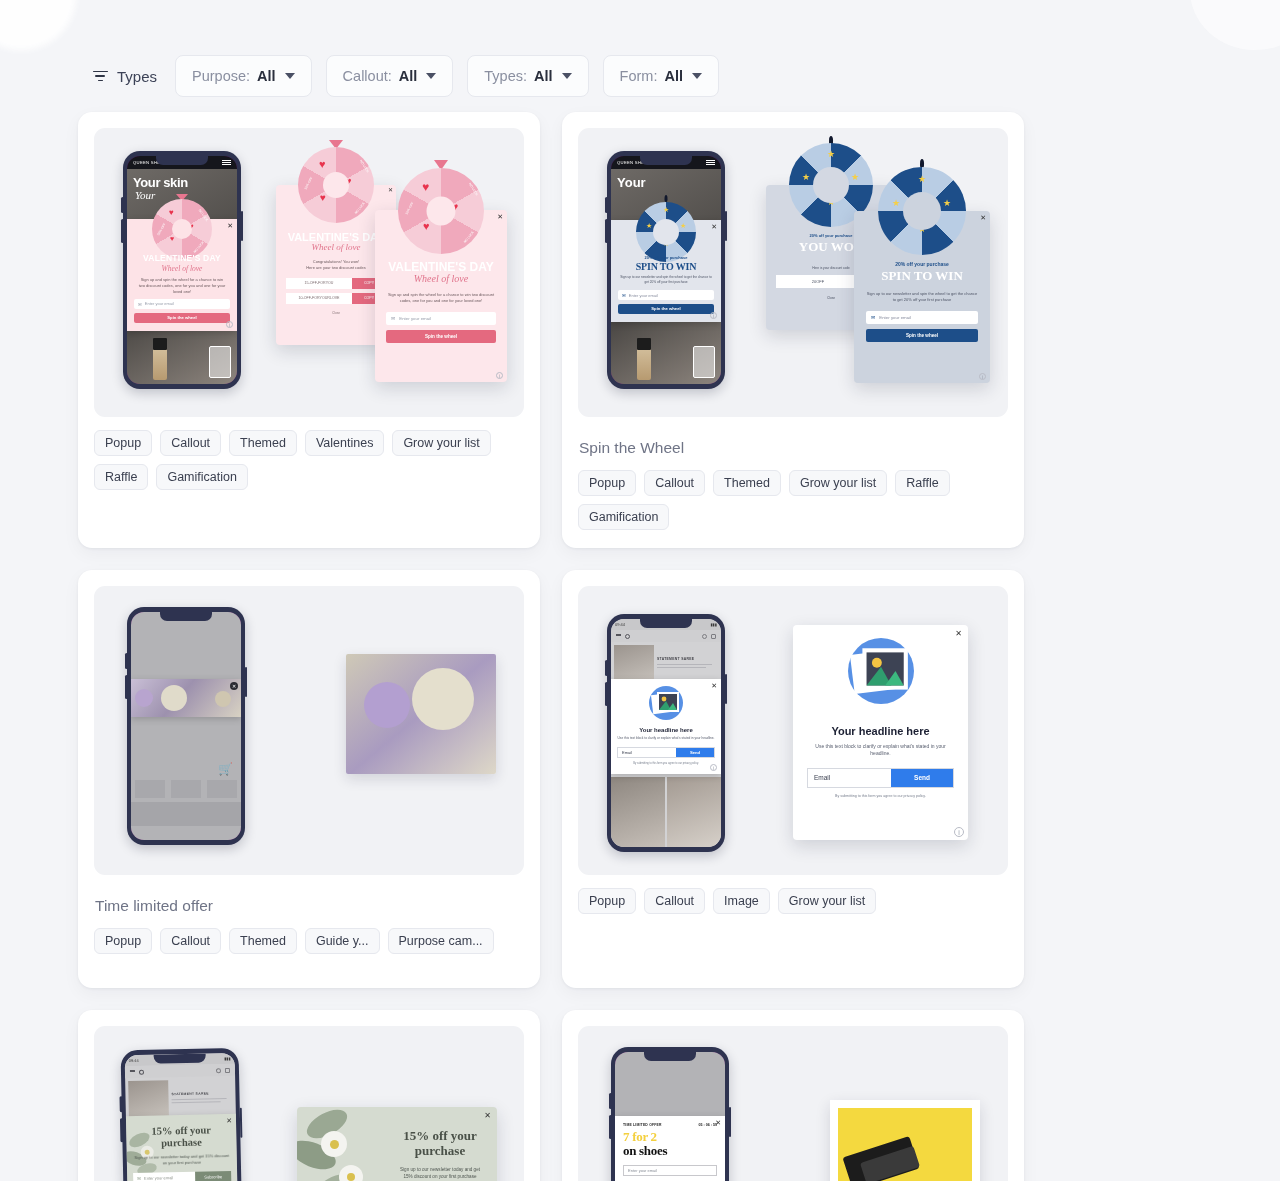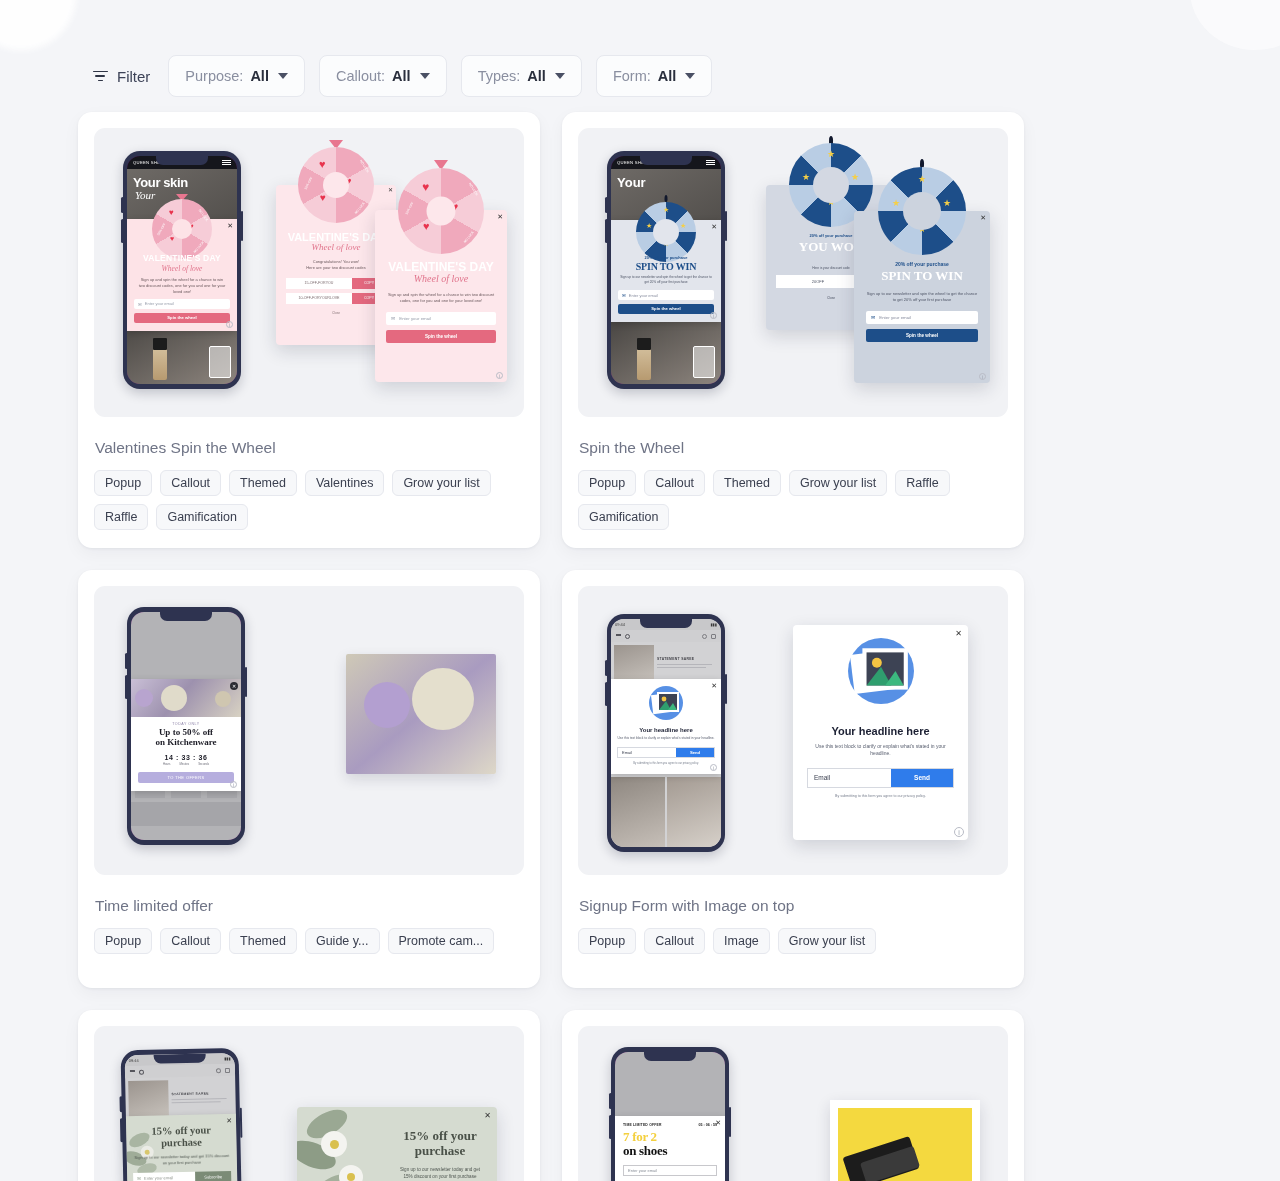--- a/index.html
+++ b/index.html
@@ -153,7 +153,7 @@
         <i></i>
         <i></i>
     </span>
-    <span>Filter</span>
+    <span>Types</span>
   </div>
 
   <div class="select-pill">

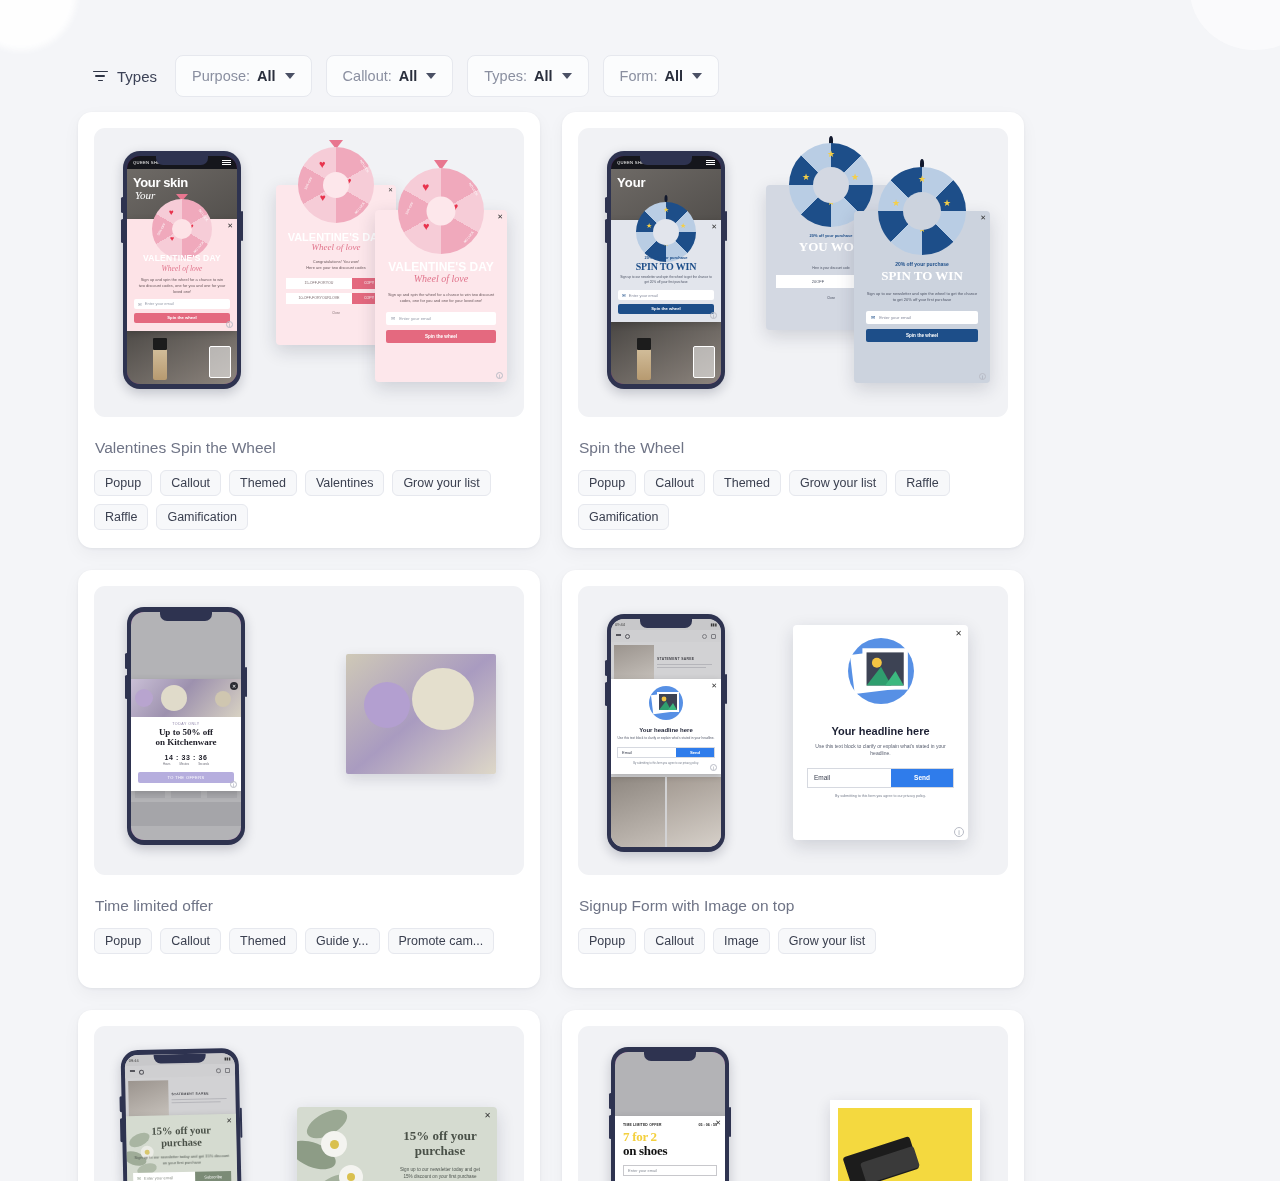--- a/index.html
+++ b/index.html
@@ -302,7 +302,6 @@
       </div>
     </div>
 
-    <div class="card-title">Valentines Spin the Wheel</div>
     <div class="tags">
       <span class="tag">Popup</span>
       <span class="tag">Callout</span>

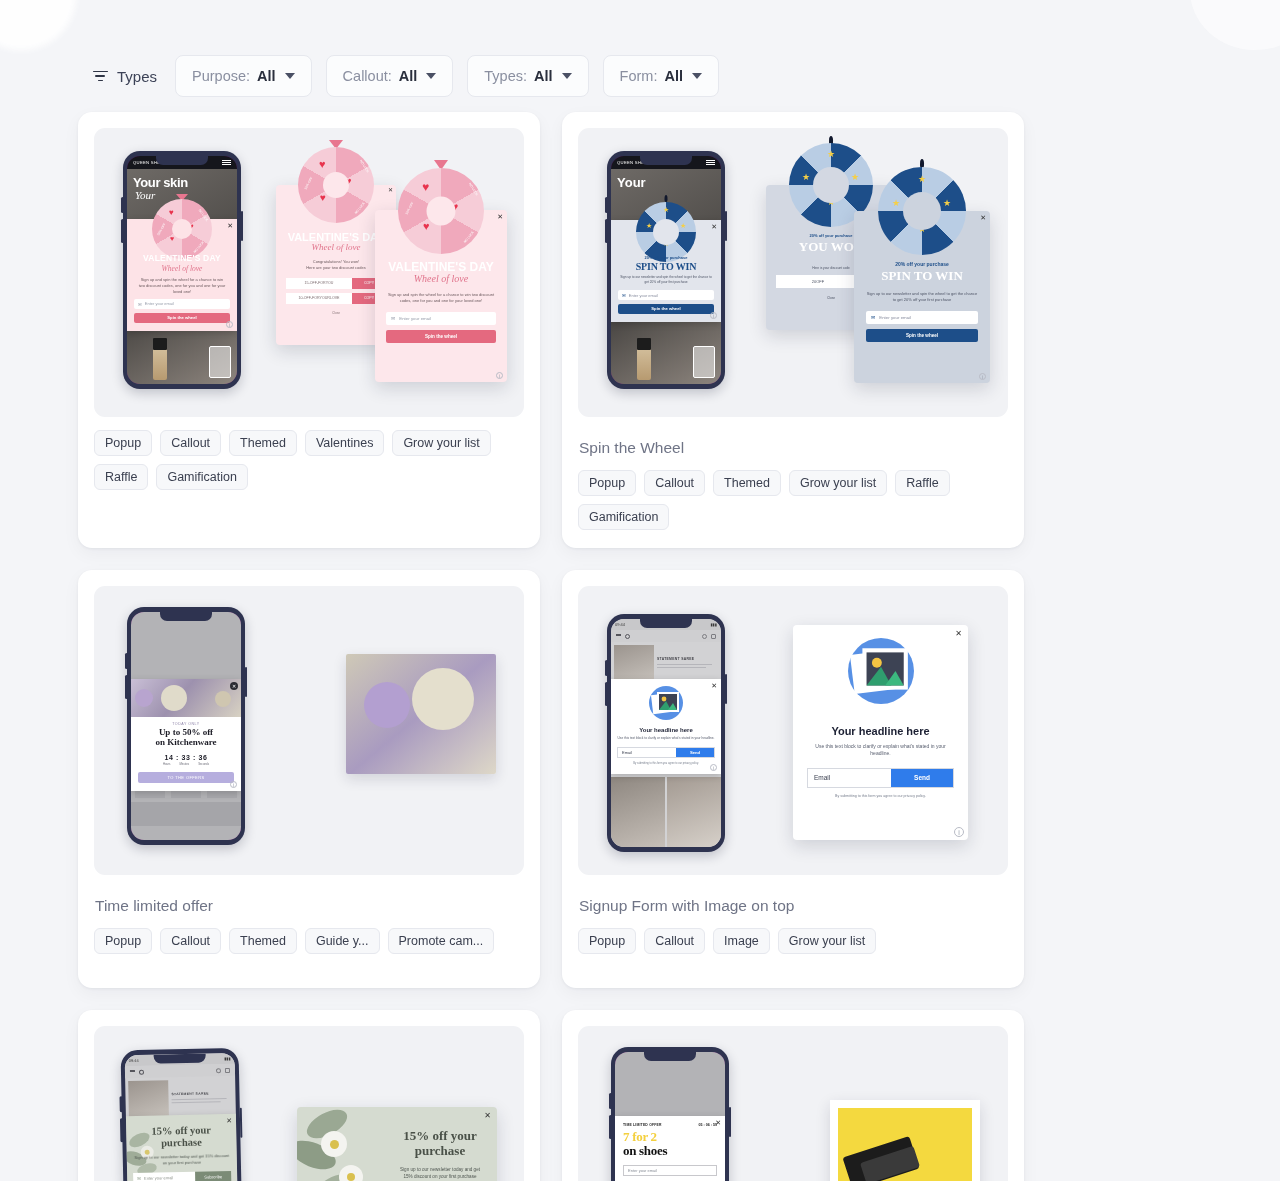--- a/index.html
+++ b/index.html
@@ -451,19 +451,6 @@
               <div style="position:absolute;right:10px;top:12px;width:16px;height:16px;border-radius:50%;background:#cfc6b0;"></div>
               <span style="position:absolute;right:3px;top:3px;width:8px;height:8px;border-radius:50%;background:#2b2b33;color:#fff;font-size:5px;line-height:8px;text-align:center;">✕</span>
             </div>
-            <div style="padding:5px 7px 8px;text-align:center;position:relative;">
-              <div style="font-size:3.6px;color:#8d83a8;letter-spacing:.5px;">TODAY ONLY</div>
-              <div style="font-size:9px;font-weight:800;color:#1c1c26;font-family:'Liberation Serif',serif;margin-top:2px;line-height:1.1;">Up to 50% off</div>
-              <div style="font-size:9px;font-weight:800;color:#1c1c26;font-family:'Liberation Serif',serif;line-height:1.1;">on Kitchenware</div>
-              <div style="font-size:7px;font-weight:700;color:#1c1c26;margin-top:6px;letter-spacing:.6px;">14 : 33 : 36</div>
-              <div style="display:flex;justify-content:center;gap:9px;margin-top:1px;">
-                <span style="font-size:2.8px;color:#6d6d78;">Hours</span>
-                <span style="font-size:2.8px;color:#6d6d78;">Minutes</span>
-                <span style="font-size:2.8px;color:#6d6d78;">Seconds</span>
-              </div>
-              <div class="mini-btn" style="margin-top:6px;height:11px;background:#b6aede;font-size:4px;line-height:11px;letter-spacing:.4px;">TO THE OFFERS</div>
-              <span class="badge-i">i</span>
-            </div>
           </div>
         </div>
       </div>

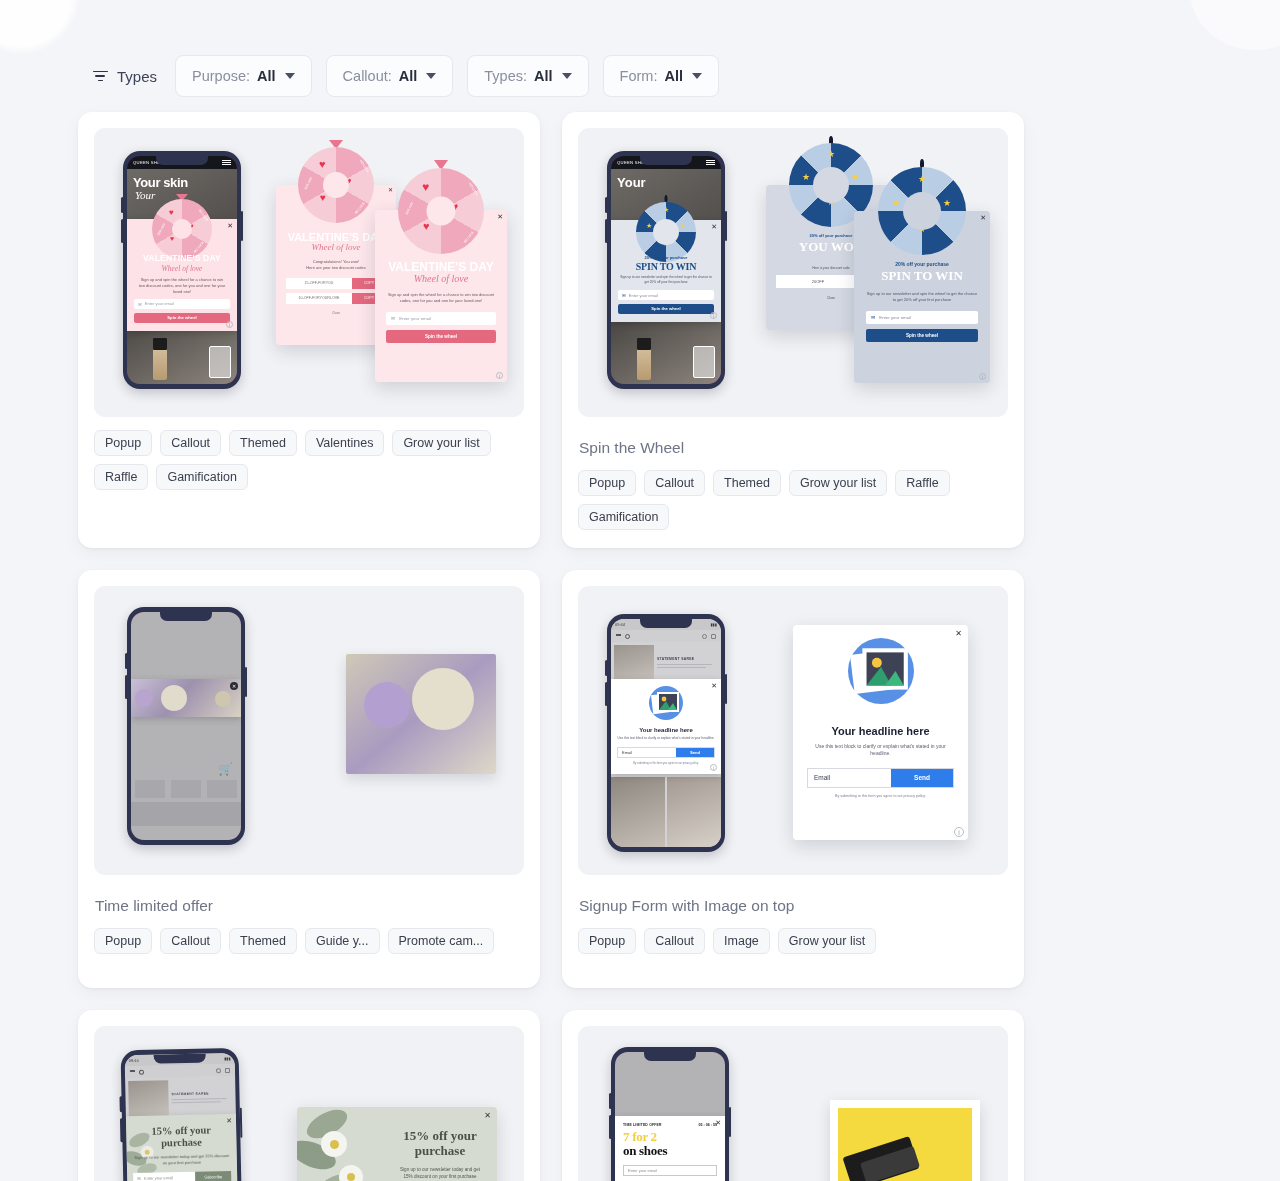--- a/index.html
+++ b/index.html
@@ -563,7 +563,6 @@
       </div>
     </div>
 
-    <div class="card-title">Signup Form with Image on top</div>
     <div class="tags">
       <span class="tag">Popup</span>
       <span class="tag">Callout</span>

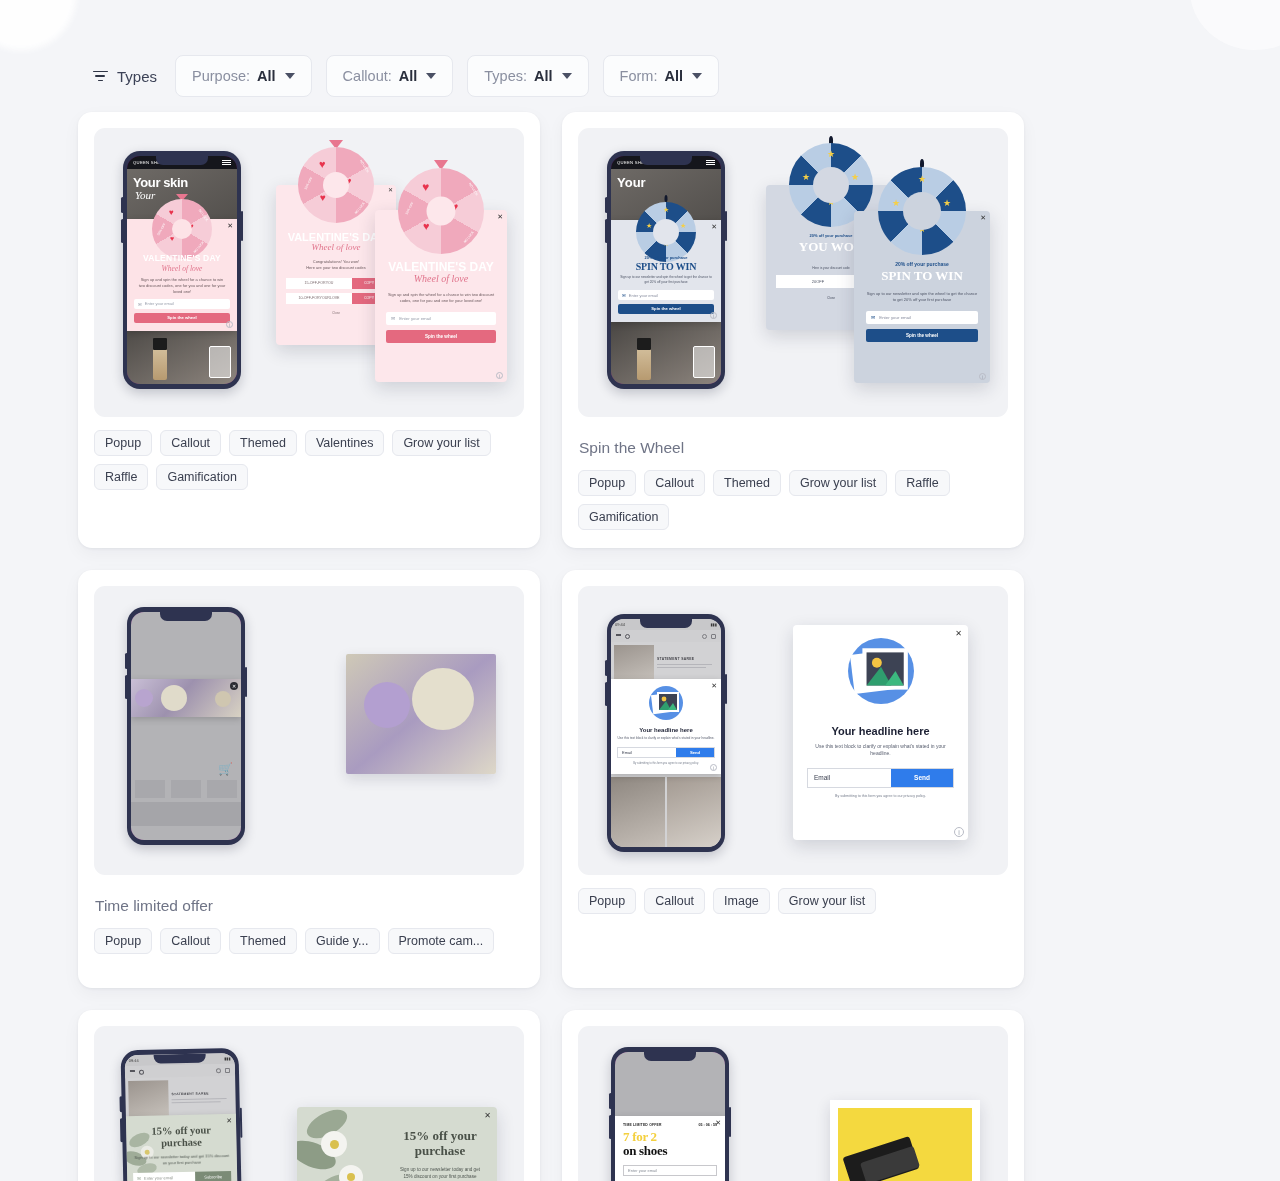--- a/index.html
+++ b/index.html
@@ -467,7 +467,7 @@
       <span class="tag">Callout</span>
       <span class="tag">Themed</span>
       <span class="tag">Guide y...</span>
-      <span class="tag">Promote cam...</span>
+      <span class="tag">Purpose cam...</span>
     </div>
   </div>
 

